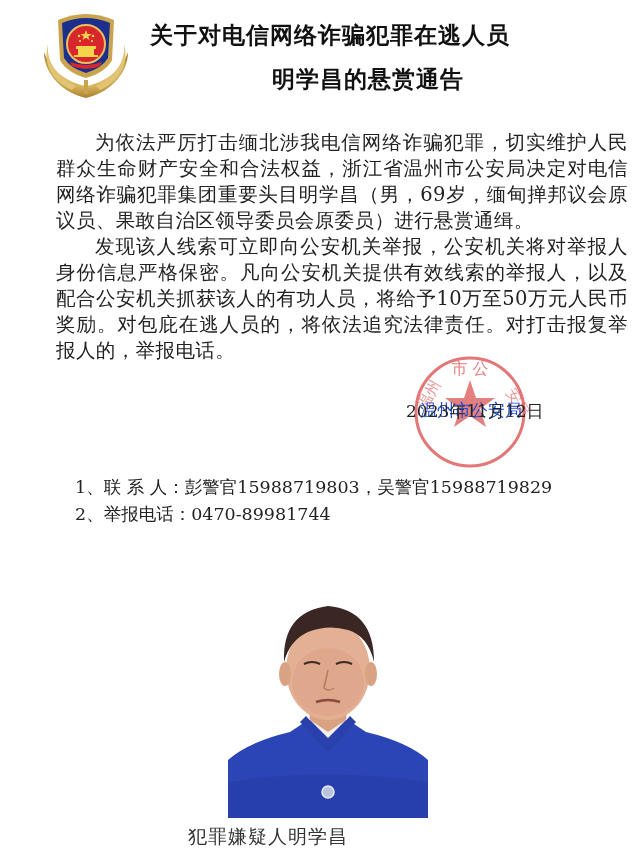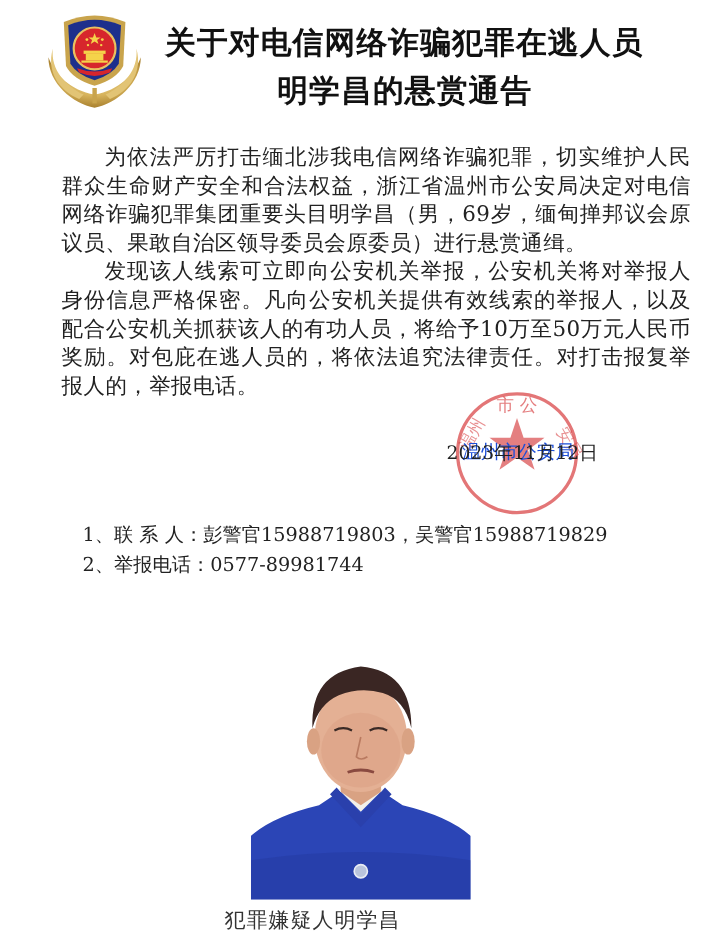--- a/index.html
+++ b/index.html
@@ -9,7 +9,7 @@
   }
   .emblem { position: absolute; left: 36px; top: 6px; width: 100px; height: 96px; }
   .title { position: absolute; left: 140px; width: 500px; text-align: center; font-weight: bold;
-    font-size: 28px; letter-spacing: 1px; color: #111; }
+    font-size: 23px; letter-spacing: 1px; color: #111; }
   .title.l1 { top: 20px; left: 150px; width: 490px; text-align: left; }
   .title.l2 { top: 64px; left: 128px; width: 480px; }
   .body-text { position: absolute; left: 56px; width: 572px; font-size: 19.5px; line-height: 26px;

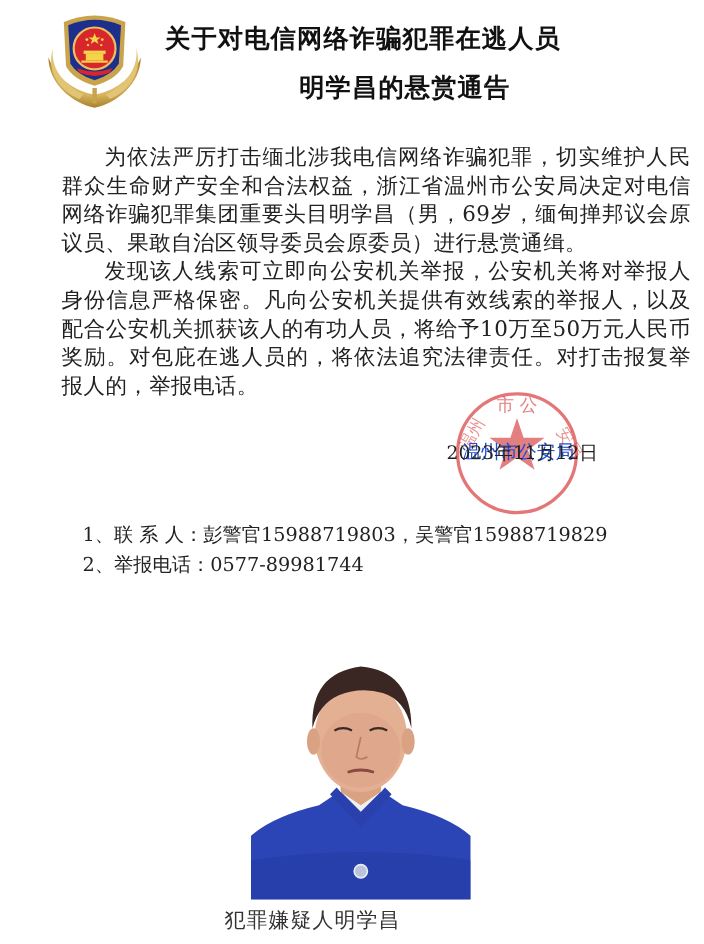--- a/index.html
+++ b/index.html
@@ -83,7 +83,7 @@
 
 <div class="contacts">
   <div class="row"><span>1、联 系 人：</span><span>彭警官15988719803，吴警官15988719829</span></div>
-  <div class="row"><span>2、举报电话：</span><span>0577-89981744</span></div>
+  <div class="row"><span>2、举报电话：</span><span>0470-89981744</span></div>
 </div>
 
 <div class="photo">

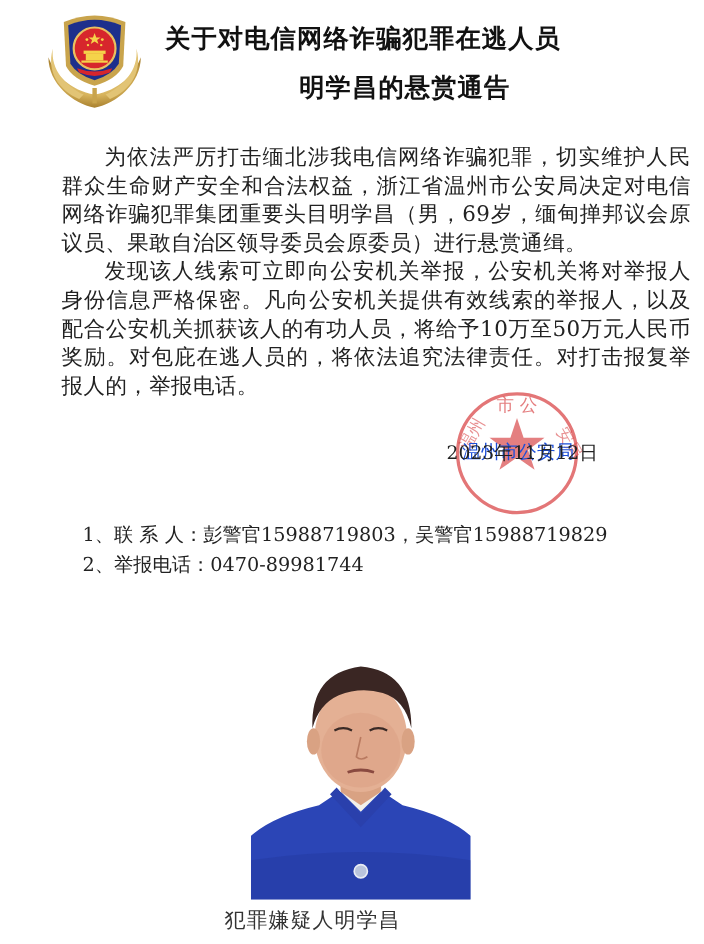--- a/index.html
+++ b/index.html
@@ -23,7 +23,7 @@
   .contacts { position: absolute; left: 40px; width: 572px; font-size: 17.5px; line-height: 27px; color: #222; top: 474px; }
   .contacts .row { text-indent: 2em; }
   .photo { position: absolute; left: 228px; top: 592px; width: 200px; height: 226px; background: #fff; overflow: hidden; }
-  .caption { position: absolute; left: 16px; width: 536px; top: 824px; text-align: center; font-size: 19px; color: #333; letter-spacing: 1px; }
+  .caption { position: absolute; left: 0; width: 536px; top: 824px; text-align: center; font-size: 19px; color: #333; letter-spacing: 1px; }
 </style>
 </head>
 <body>

